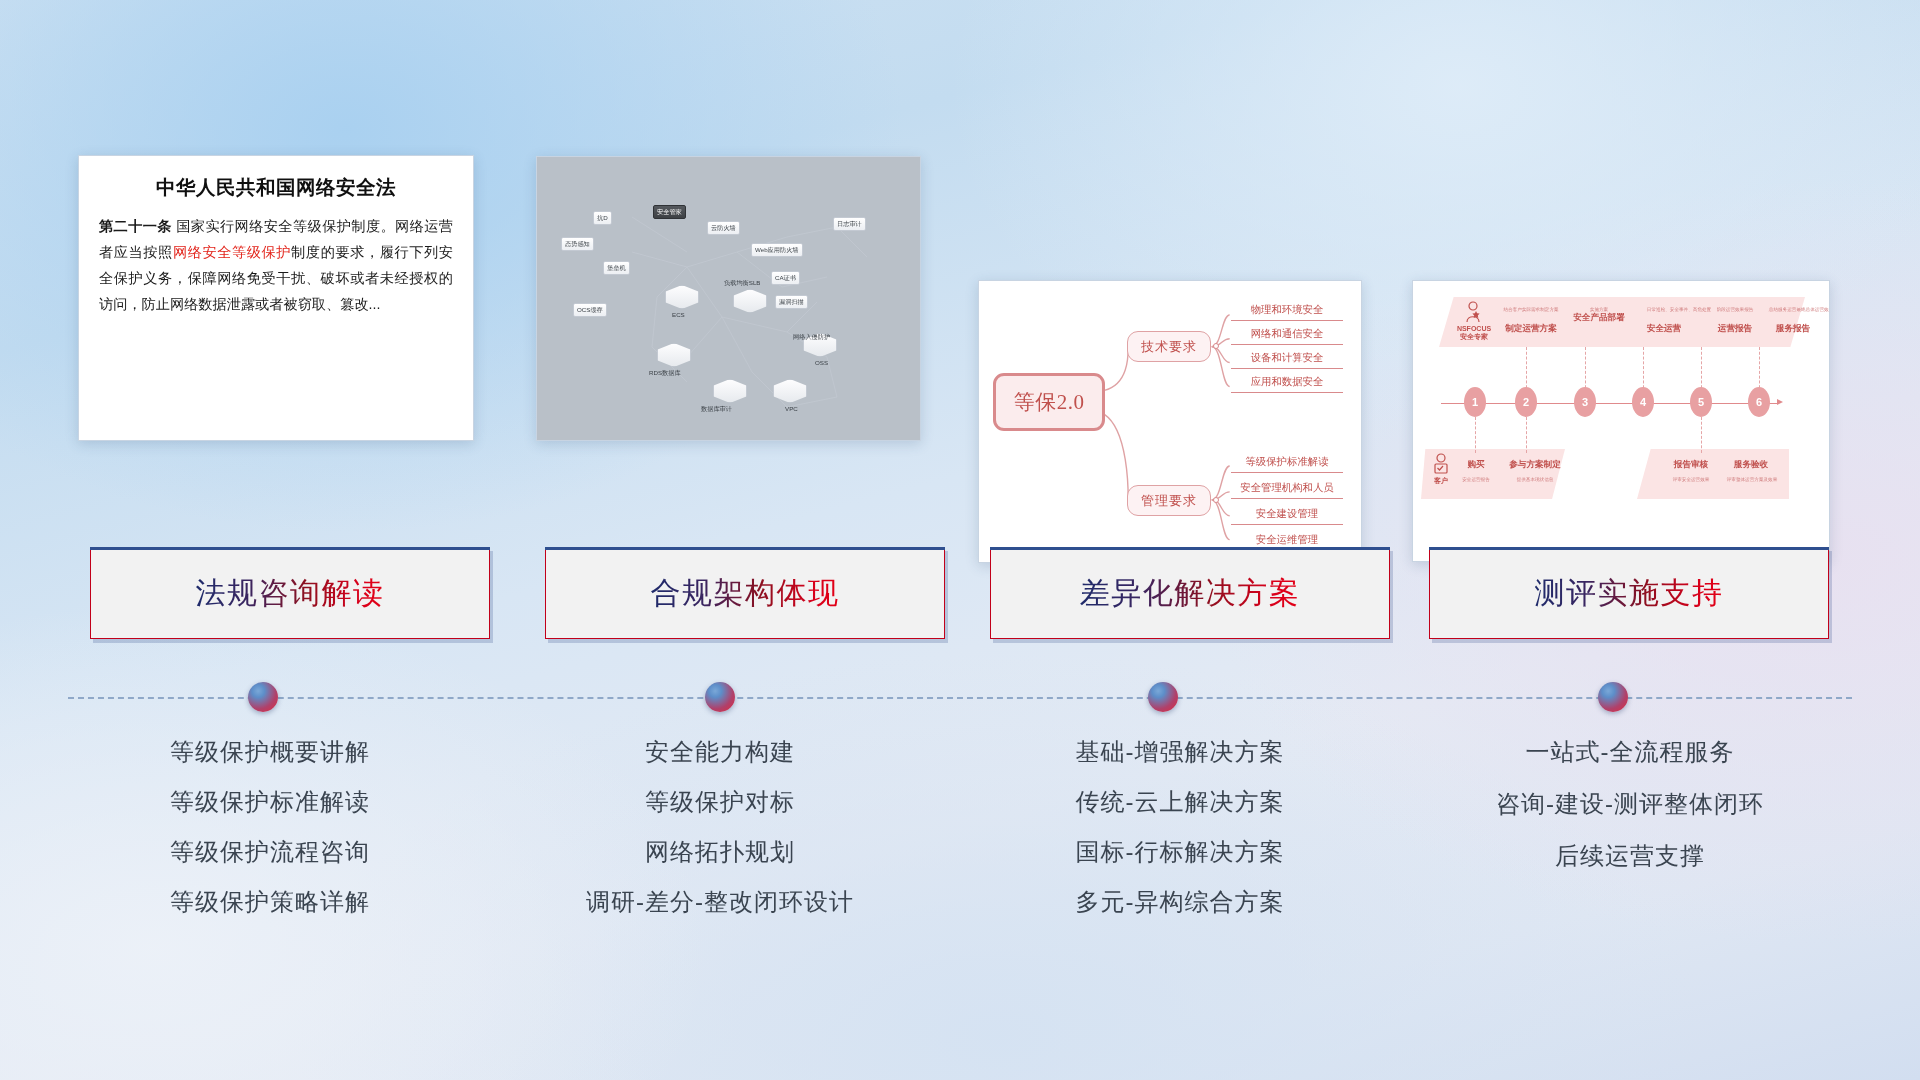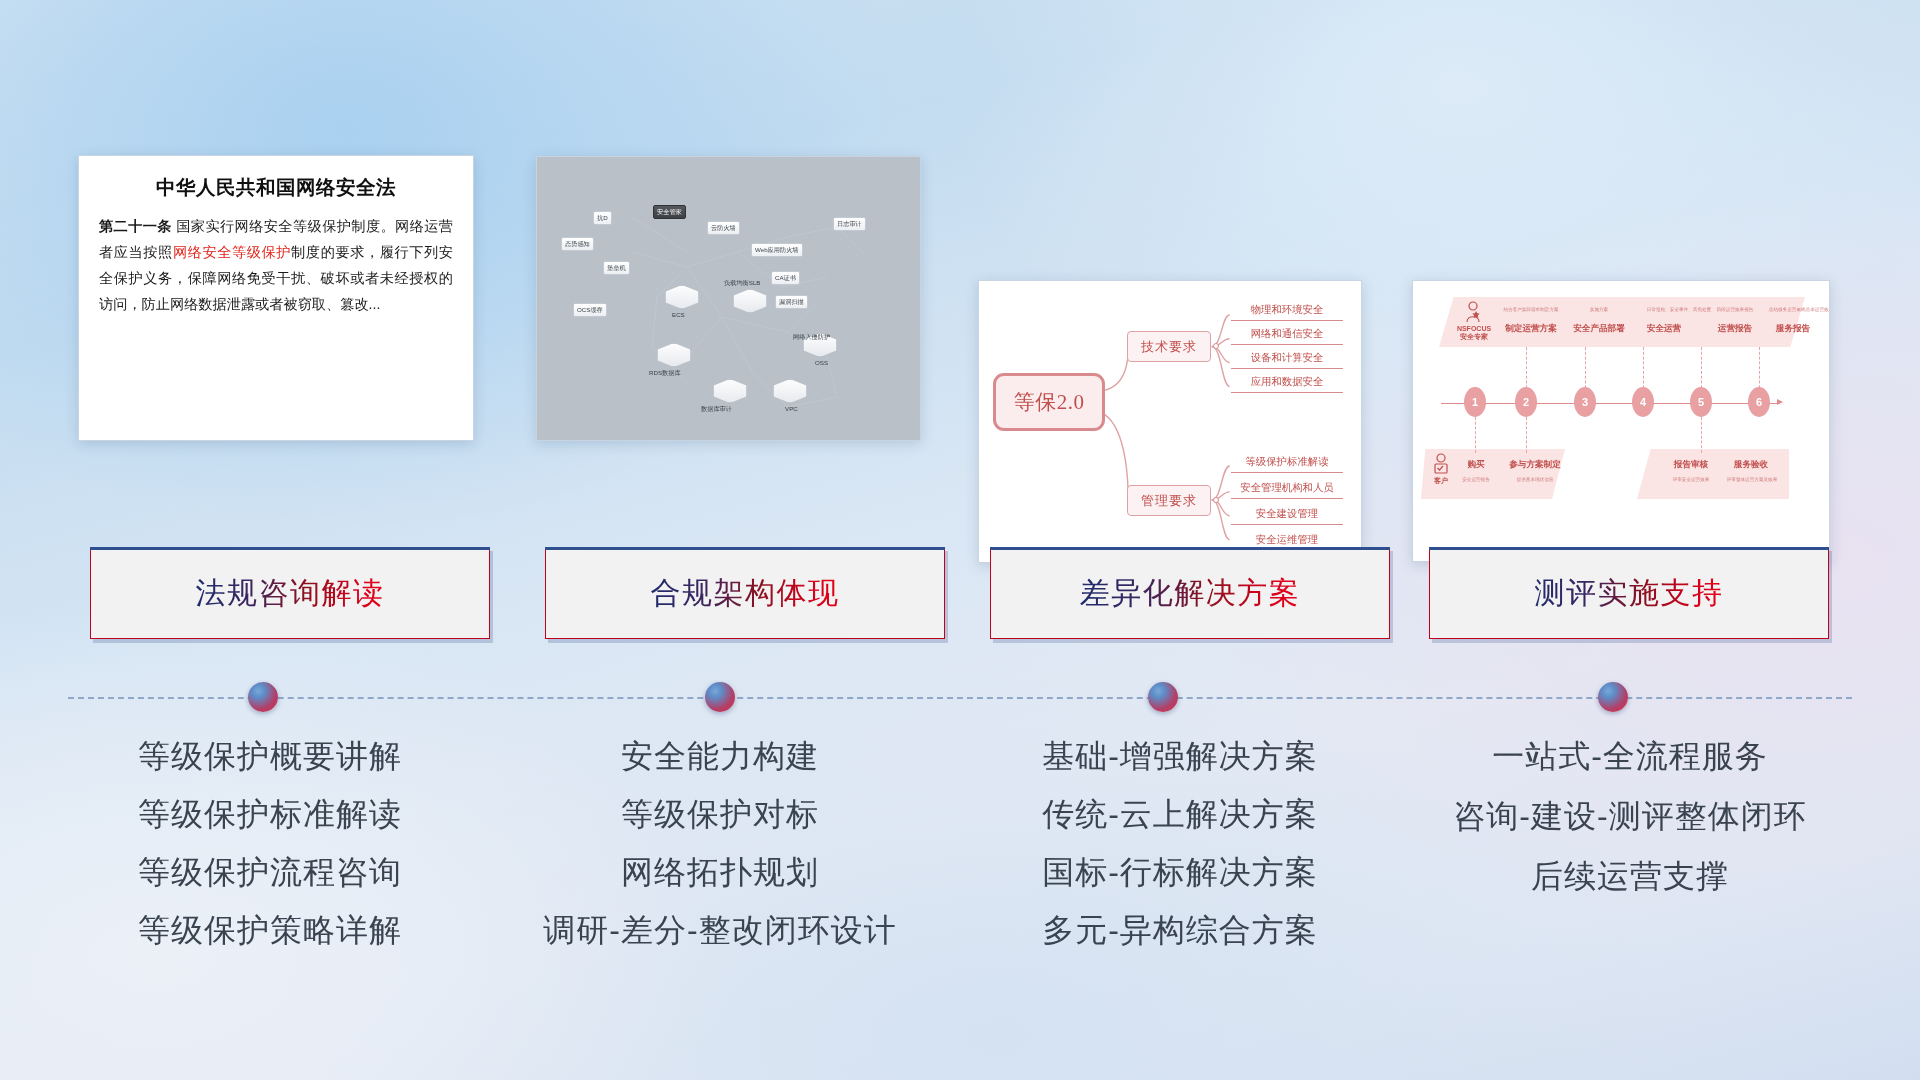--- a/index.html
+++ b/index.html
@@ -412,7 +412,7 @@
       <div class="ns-stage" style="left:82px;  top:42px; width:72px;">制定运营方案</div>
 
       <div class="ns-sub" style="left:156px; top:26px; width:60px;">实施方案</div>
-      <div class="ns-stage" style="left:150px; top:42px; width:72px;">安全产品部署</div>
+      <div class="ns-stage" style="left:150px; top:31px; width:72px;">安全产品部署</div>
 
       <div class="ns-sub" style="left:214px; top:26px; width:104px;">日常巡检、安全事件、高危处置</div>
       <div class="ns-stage" style="left:220px; top:42px; width:62px;">安全运营</div>

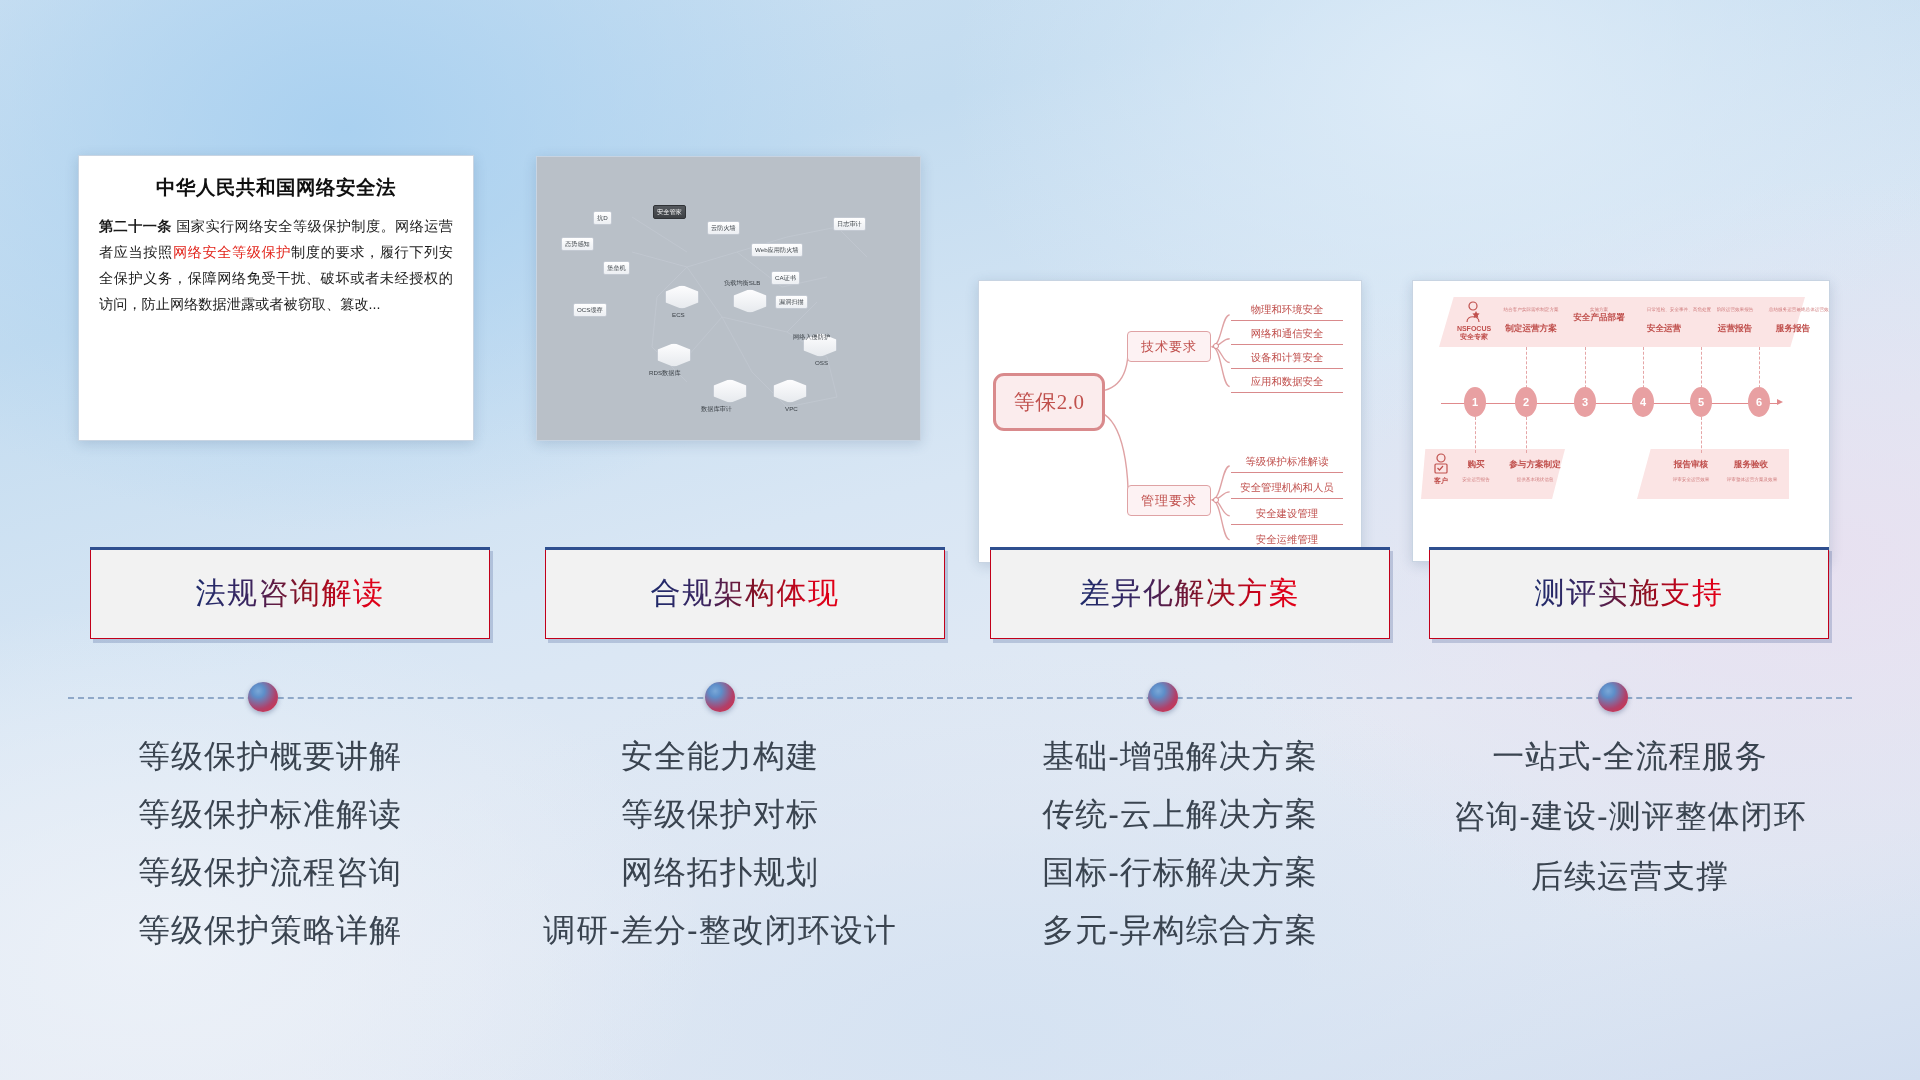--- a/index.html
+++ b/index.html
@@ -112,7 +112,7 @@
   }
   .mm-br {
     position: absolute; width: 84px; height: 31px;
-    border: 1.6px solid #dfa2a4; border-radius: 4px;
+    border: 1.6px solid #dfa2a4; border-radius: 11px;
     background: #fdf2f3;
     display: flex; align-items: center; justify-content: center;
     font-family: "Liberation Serif", serif;

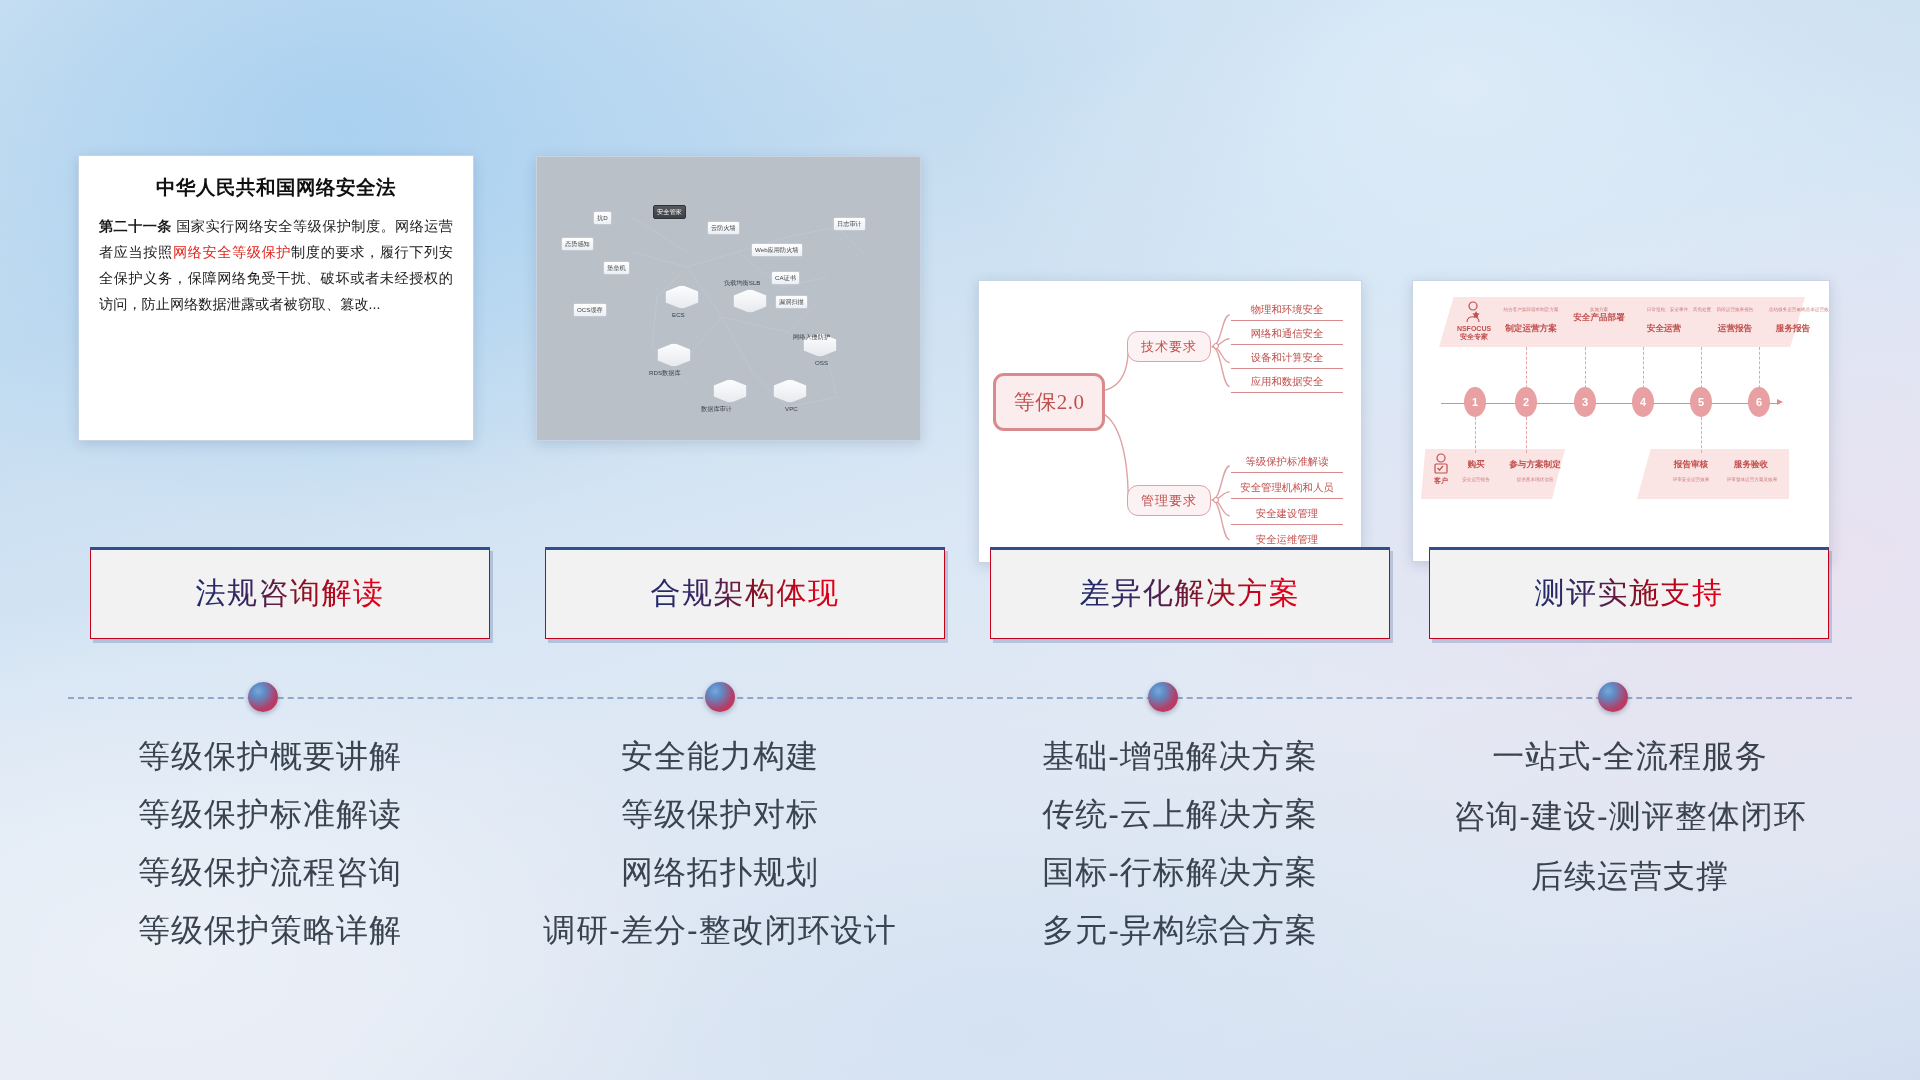--- a/index.html
+++ b/index.html
@@ -237,7 +237,7 @@
   .col-3 { left: 960px;  width: 440px; }
   .col-4 { left: 1410px; width: 440px; }
   .col-item {
-    font-size: 32px;
+    font-size: 24px;
     color: #3a4450;
     line-height: 1;
     margin-bottom: 26px;

